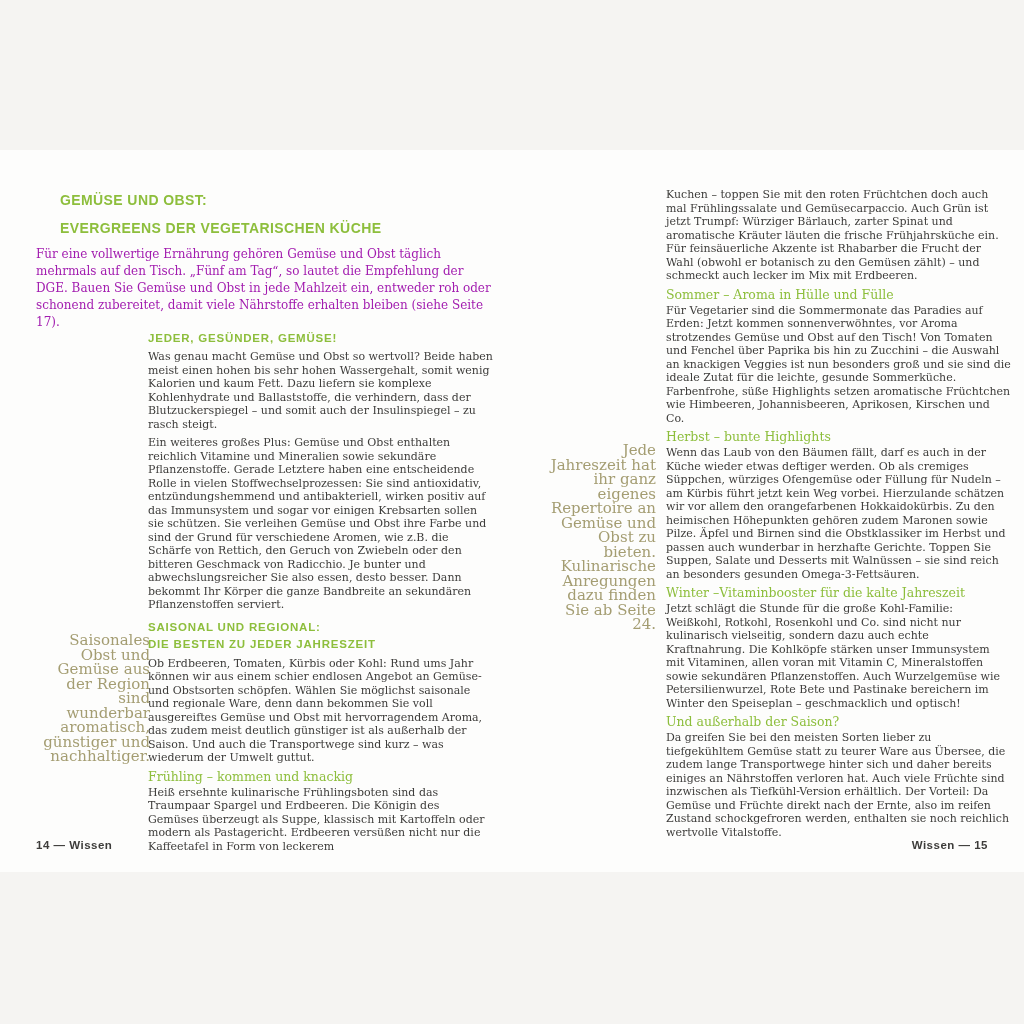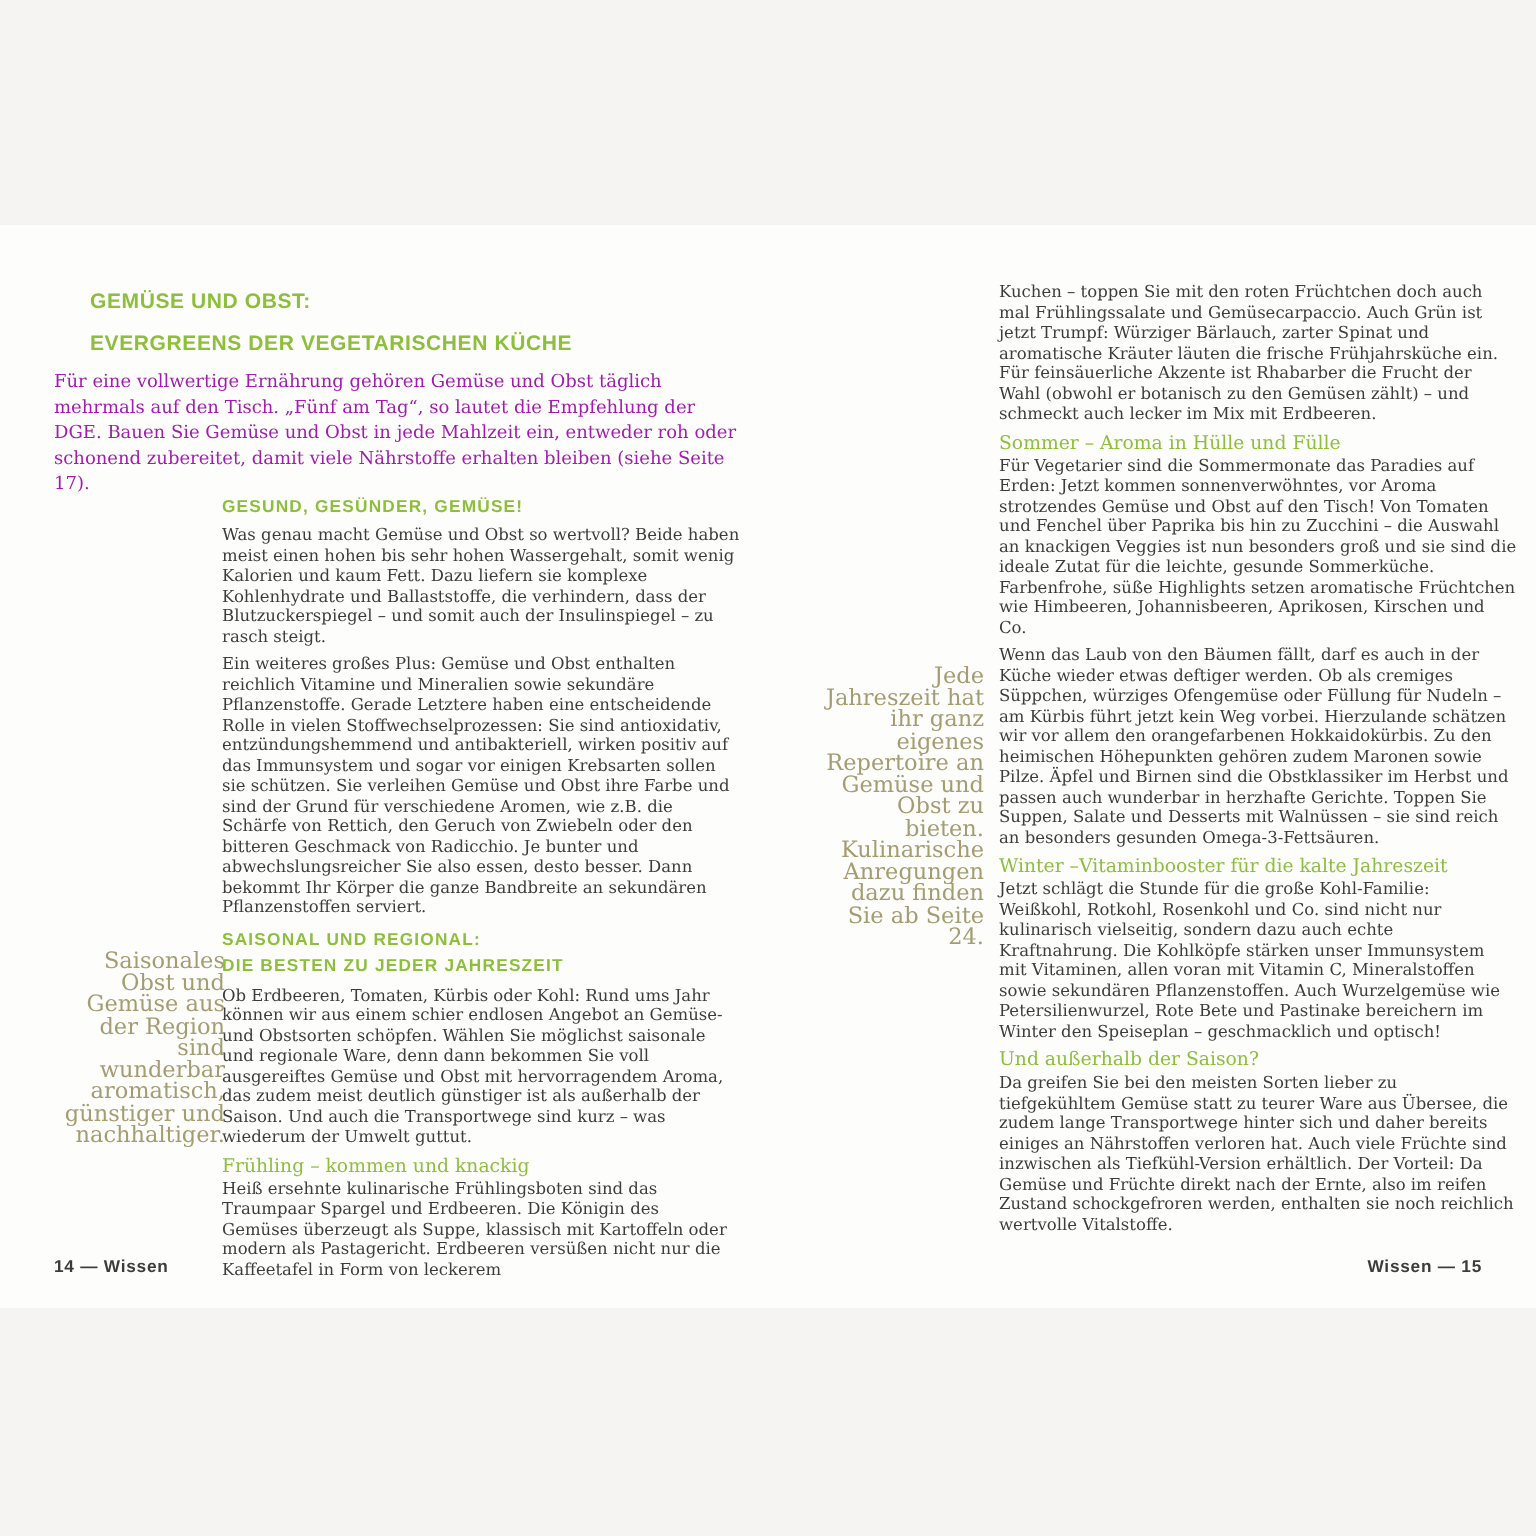--- a/index.html
+++ b/index.html
@@ -75,7 +75,7 @@
   <div class="intro">Für eine vollwertige Ernährung gehören Gemüse und Obst täglich mehrmals auf den Tisch. „Fünf am Tag“, so lautet die Empfehlung der DGE. Bauen Sie Gemüse und Obst in jede Mahlzeit ein, entweder roh oder schonend zubereitet, damit viele Nährstoffe erhalten bleiben (siehe Seite 17).</div>
 
   <div class="col-left">
-    <div class="head-sans">GESUND, GESÜNDER, GEMÜSE!</div>
+    <div class="head-sans">JEDER, GESÜNDER, GEMÜSE!</div>
     <p>Was genau macht Gemüse und Obst so wertvoll? Beide haben meist einen hohen bis sehr hohen Wassergehalt, somit wenig Kalorien und kaum Fett. Dazu liefern sie komplexe Kohlenhydrate und Ballaststoffe, die verhindern, dass der Blutzuckerspiegel – und somit auch der Insulinspiegel – zu rasch steigt.</p>
     <p>Ein weiteres großes Plus: Gemüse und Obst enthalten reichlich Vitamine und Mineralien sowie sekundäre Pflanzenstoffe. Gerade Letztere haben eine entscheidende Rolle in vielen Stoffwechselprozessen: Sie sind antioxidativ, entzündungshemmend und antibakteriell, wirken positiv auf das Immunsystem und sogar vor einigen Krebsarten sollen sie schützen. Sie verleihen Gemüse und Obst ihre Farbe und sind der Grund für verschiedene Aromen, wie z.B. die Schärfe von Rettich, den Geruch von Zwiebeln oder den bitteren Geschmack von Radicchio. Je bunter und abwechslungsreicher Sie also essen, desto besser. Dann bekommt Ihr Körper die ganze Bandbreite an sekundären Pflanzenstoffen serviert.</p>
 

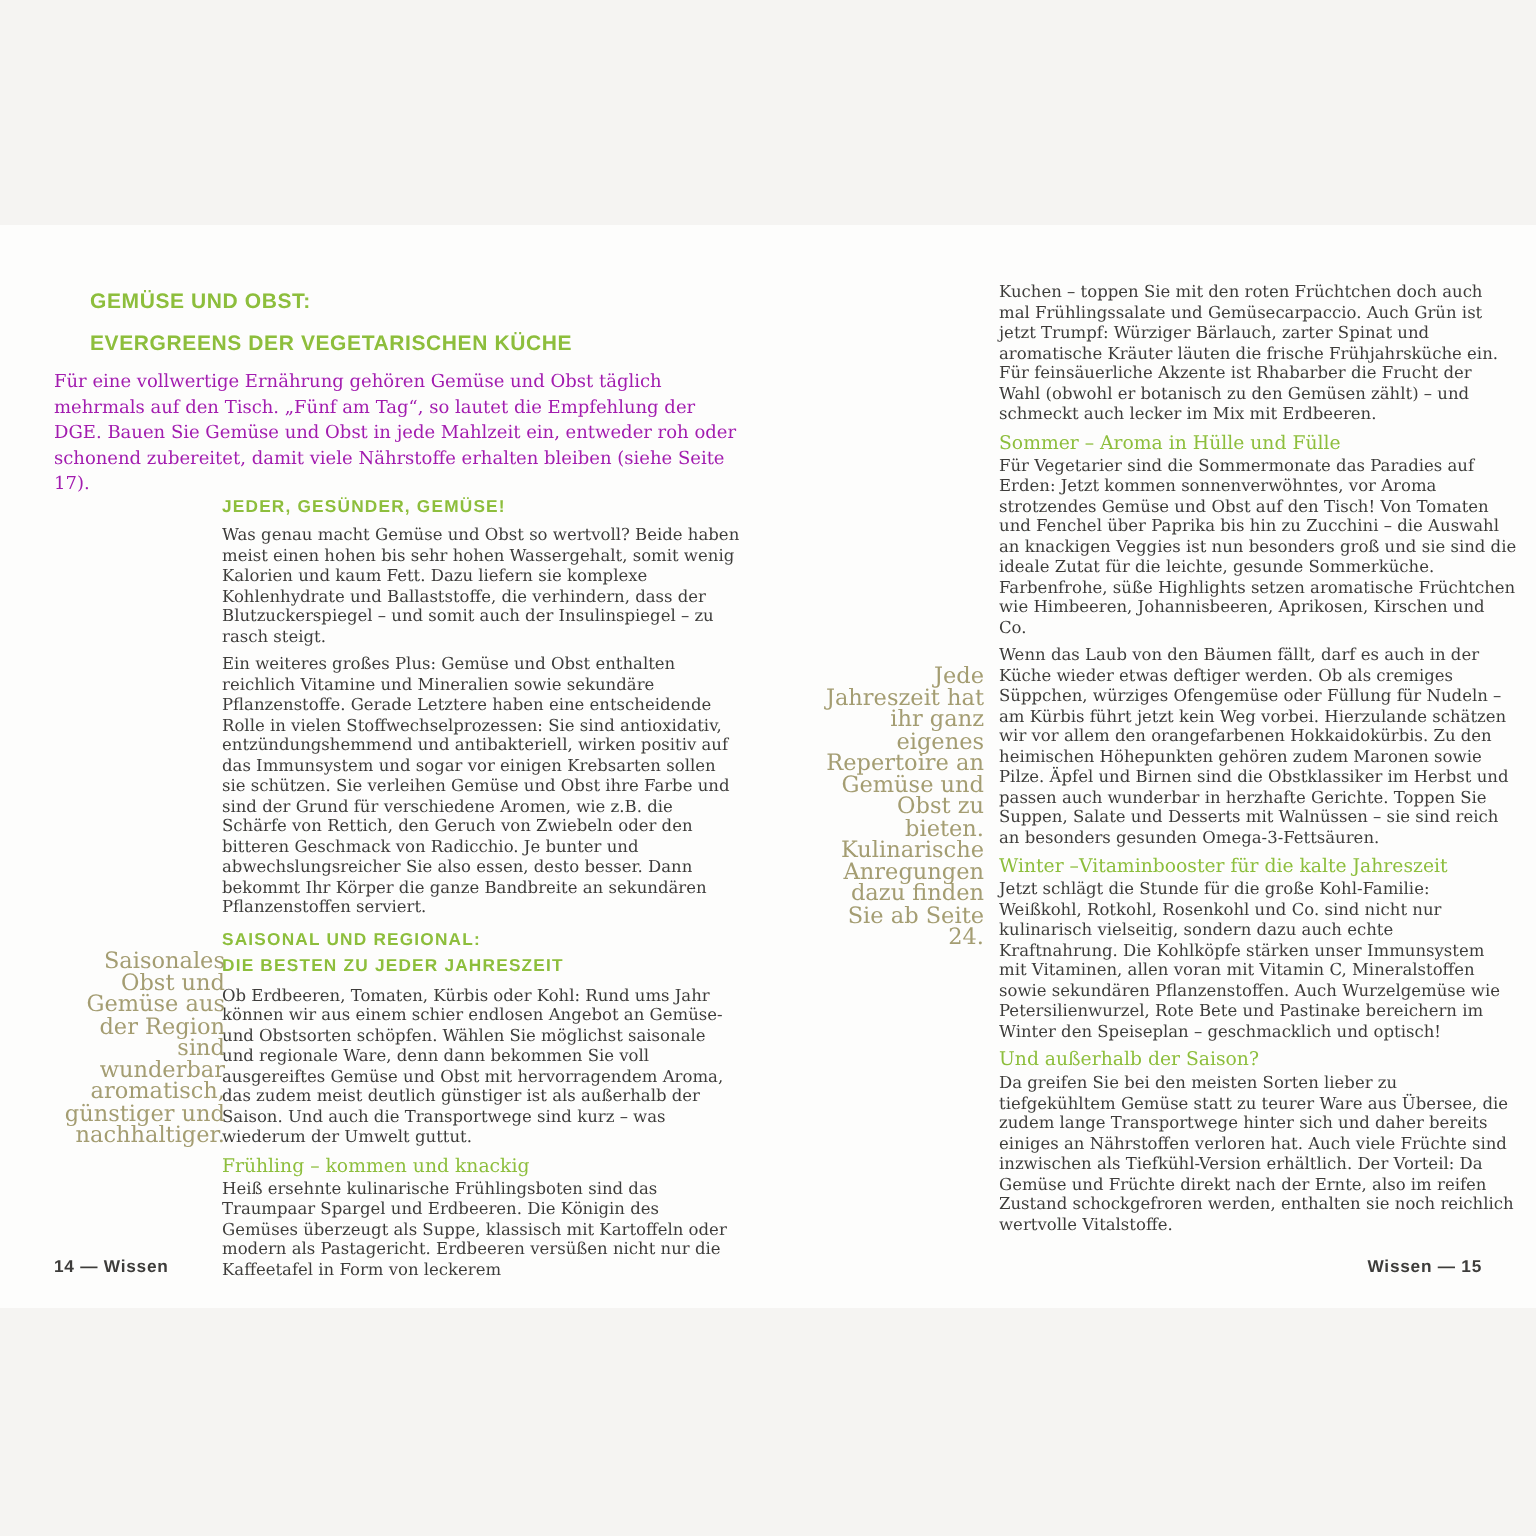--- a/index.html
+++ b/index.html
@@ -99,6 +99,7 @@
     <div class="head-serif">Sommer – Aroma in Hülle und Fülle</div>
     <p>Für Vegetarier sind die Sommermonate das Paradies auf Erden: Jetzt kommen sonnenverwöhntes, vor Aroma strotzendes Gemüse und Obst auf den Tisch! Von Tomaten und Fenchel über Paprika bis hin zu Zucchini – die Auswahl an knackigen Veggies ist nun besonders groß und sie sind die ideale Zutat für die leichte, gesunde Sommerküche. Farbenfrohe, süße Highlights setzen aromatische Früchtchen wie Himbeeren, Johannisbeeren, Aprikosen, Kirschen und Co.</p>
 
+    <div class="head-serif">Herbst – bunte Highlights</div>
     <p>Wenn das Laub von den Bäumen fällt, darf es auch in der Küche wieder etwas deftiger werden. Ob als cremiges Süppchen, würziges Ofengemüse oder Füllung für Nudeln – am Kürbis führt jetzt kein Weg vorbei. Hierzulande schätzen wir vor allem den orangefarbenen Hokkaidokürbis. Zu den heimischen Höhepunkten gehören zudem Maronen sowie Pilze. Äpfel und Birnen sind die Obstklassiker im Herbst und passen auch wunderbar in herzhafte Gerichte. Toppen Sie Suppen, Salate und Desserts mit Walnüssen – sie sind reich an besonders gesunden Omega-3-Fettsäuren.</p>
 
     <div class="head-serif">Winter –Vitaminbooster für die kalte Jahreszeit</div>

